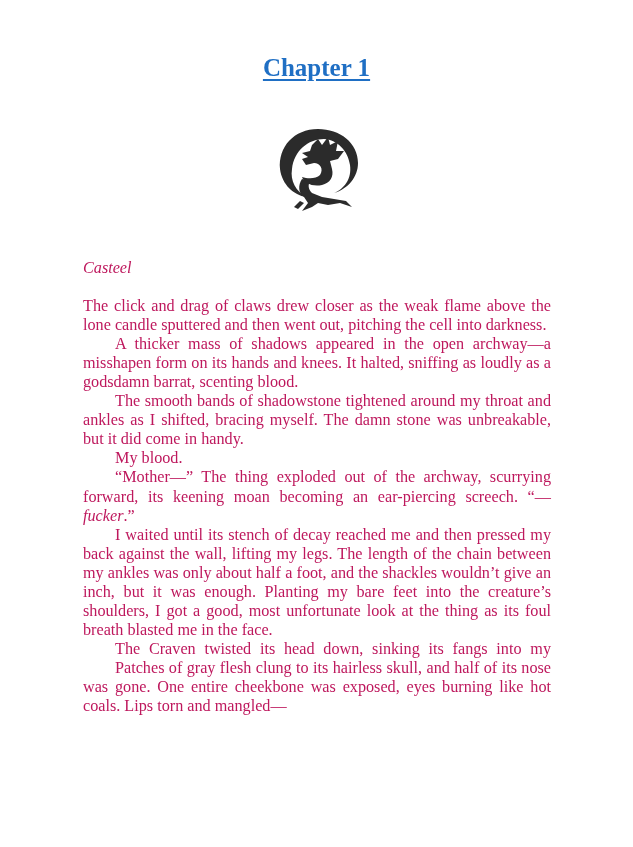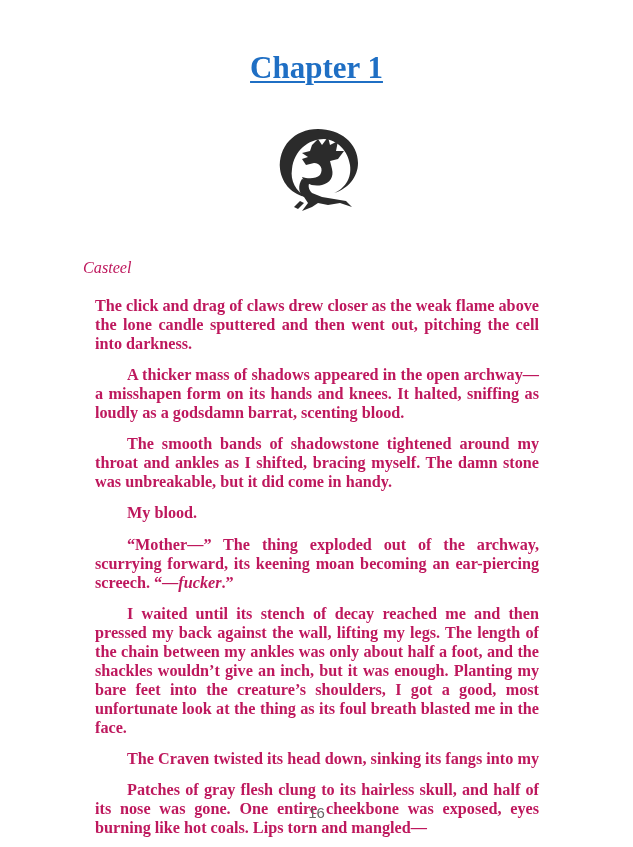--- a/index.html
+++ b/index.html
@@ -7,7 +7,7 @@
   .page { position: absolute; left: 0; top: 0; width: 633px; height: 847px; background: #fff; }
   .chapter-title {
     position: absolute; left: 0; width: 633px; top: 50px; text-align: center;
-    font-family: "Liberation Serif", serif; font-weight: bold; font-size: 31px;
+    font-family: "Liberation Serif", serif; font-weight: bold; font-size: 25px;
     color: #1f6fc4; text-decoration: underline; text-decoration-thickness: 2px; text-underline-offset: 3px;
     line-height: 36px;
   }

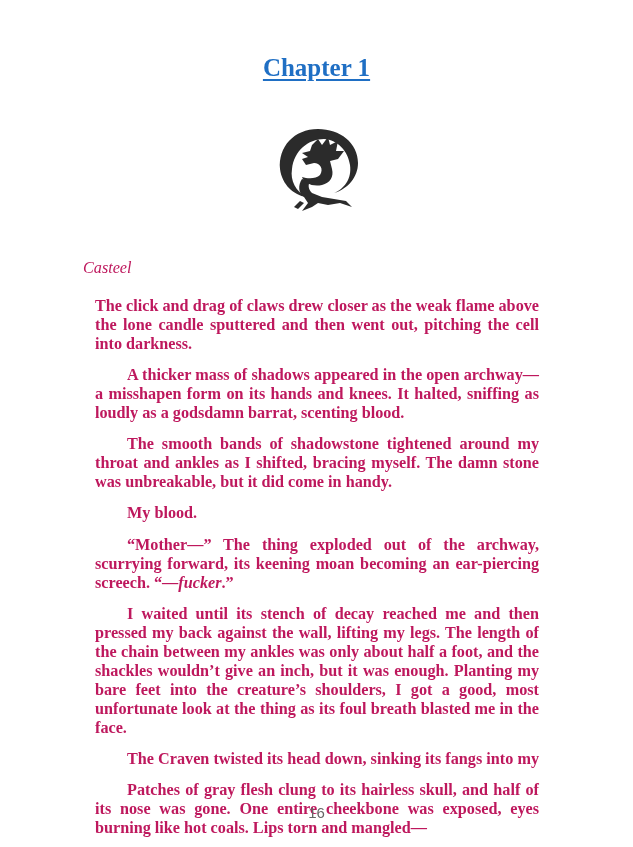--- a/index.html
+++ b/index.html
@@ -17,7 +17,7 @@
     font-family: "Liberation Serif", serif; font-size: 16.2px; line-height: 19.05px; color: #be185d;
   }
   .pov { font-style: italic; margin: 0 0 19px 0; }
-  .para { margin: 12px; text-align: justify; text-indent: 32px; font-weight: bold; }
+  .para { margin: 0; text-align: justify; text-indent: 32px; }
   .para.first { text-indent: 0; }
   .em { font-style: italic; }
   .page-number {

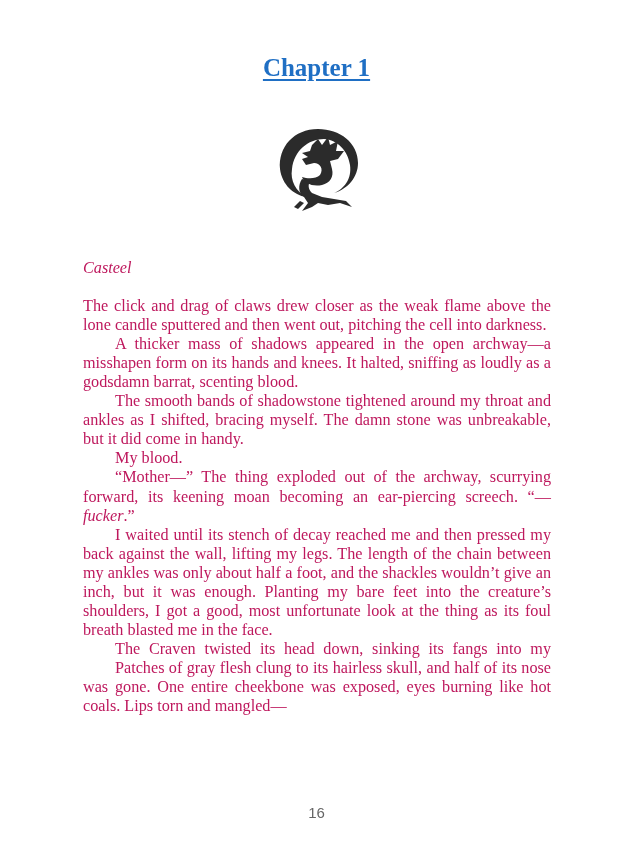--- a/index.html
+++ b/index.html
@@ -50,7 +50,6 @@
     <p class="para">Patches of gray flesh clung to its hairless skull, and half of its nose was gone. One entire cheekbone was exposed, eyes burning like hot coals. Lips torn and mangled—</p>
   </div>
 
-  <div class="page-number">16</div>
 </div>
 
 </body></html>

